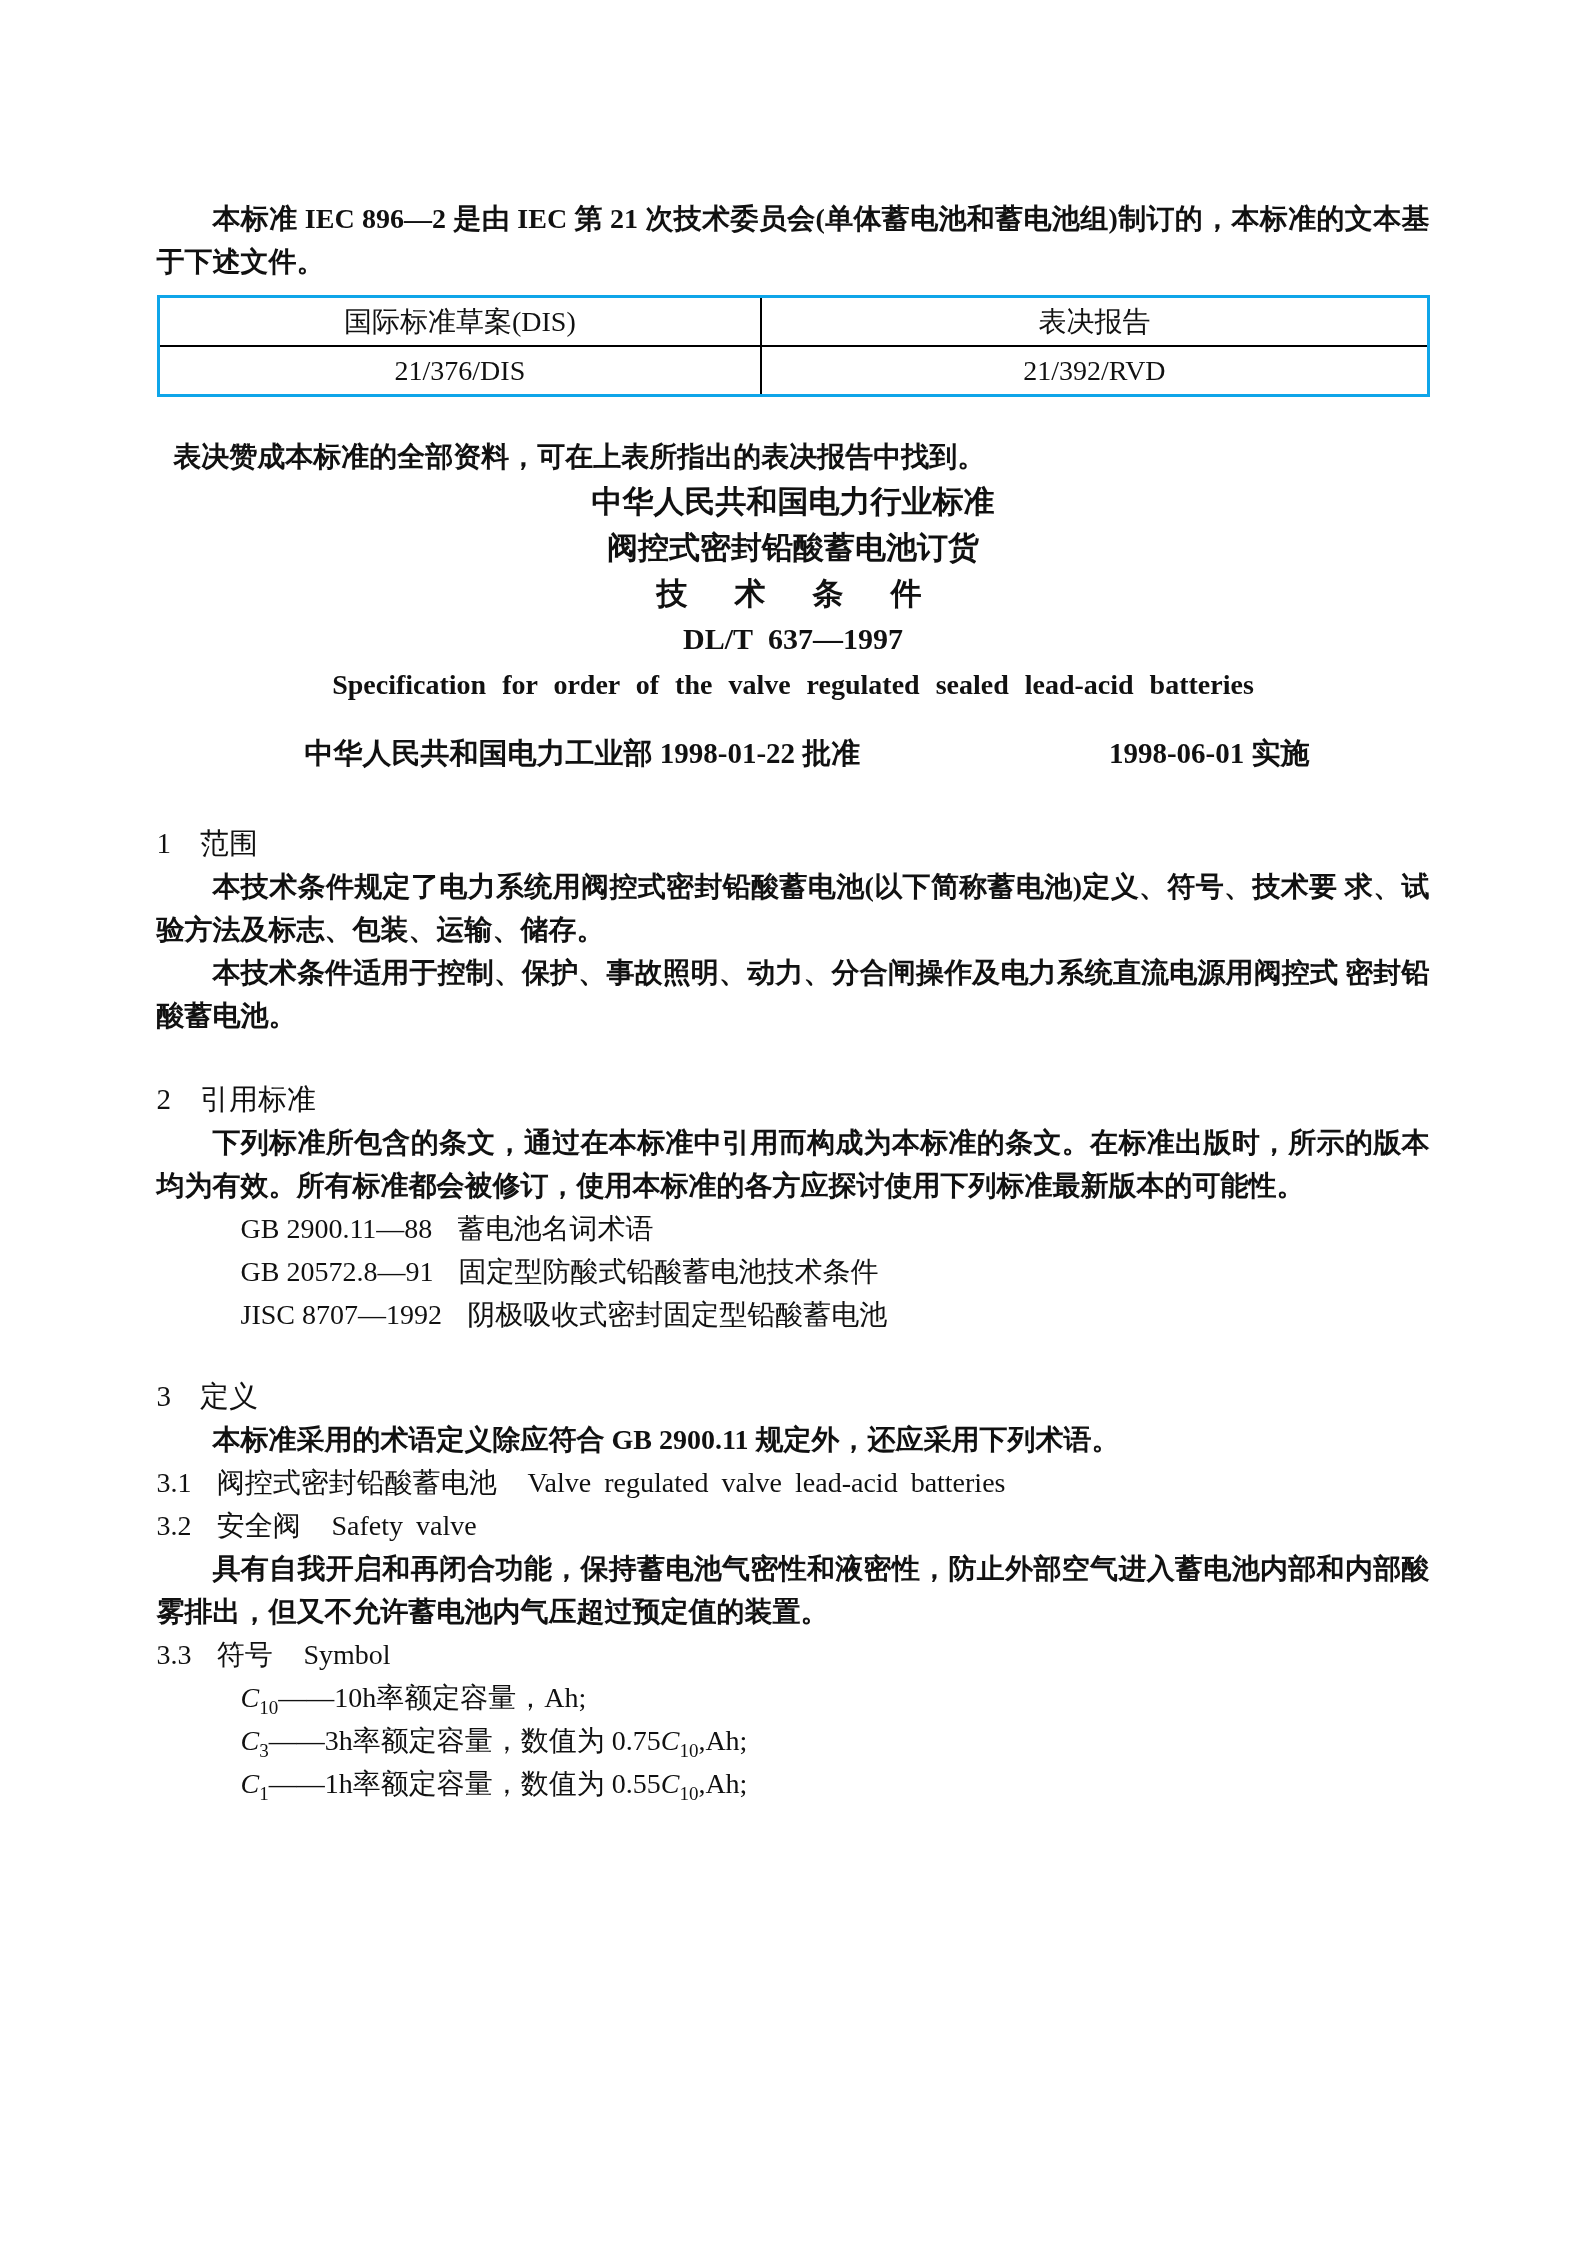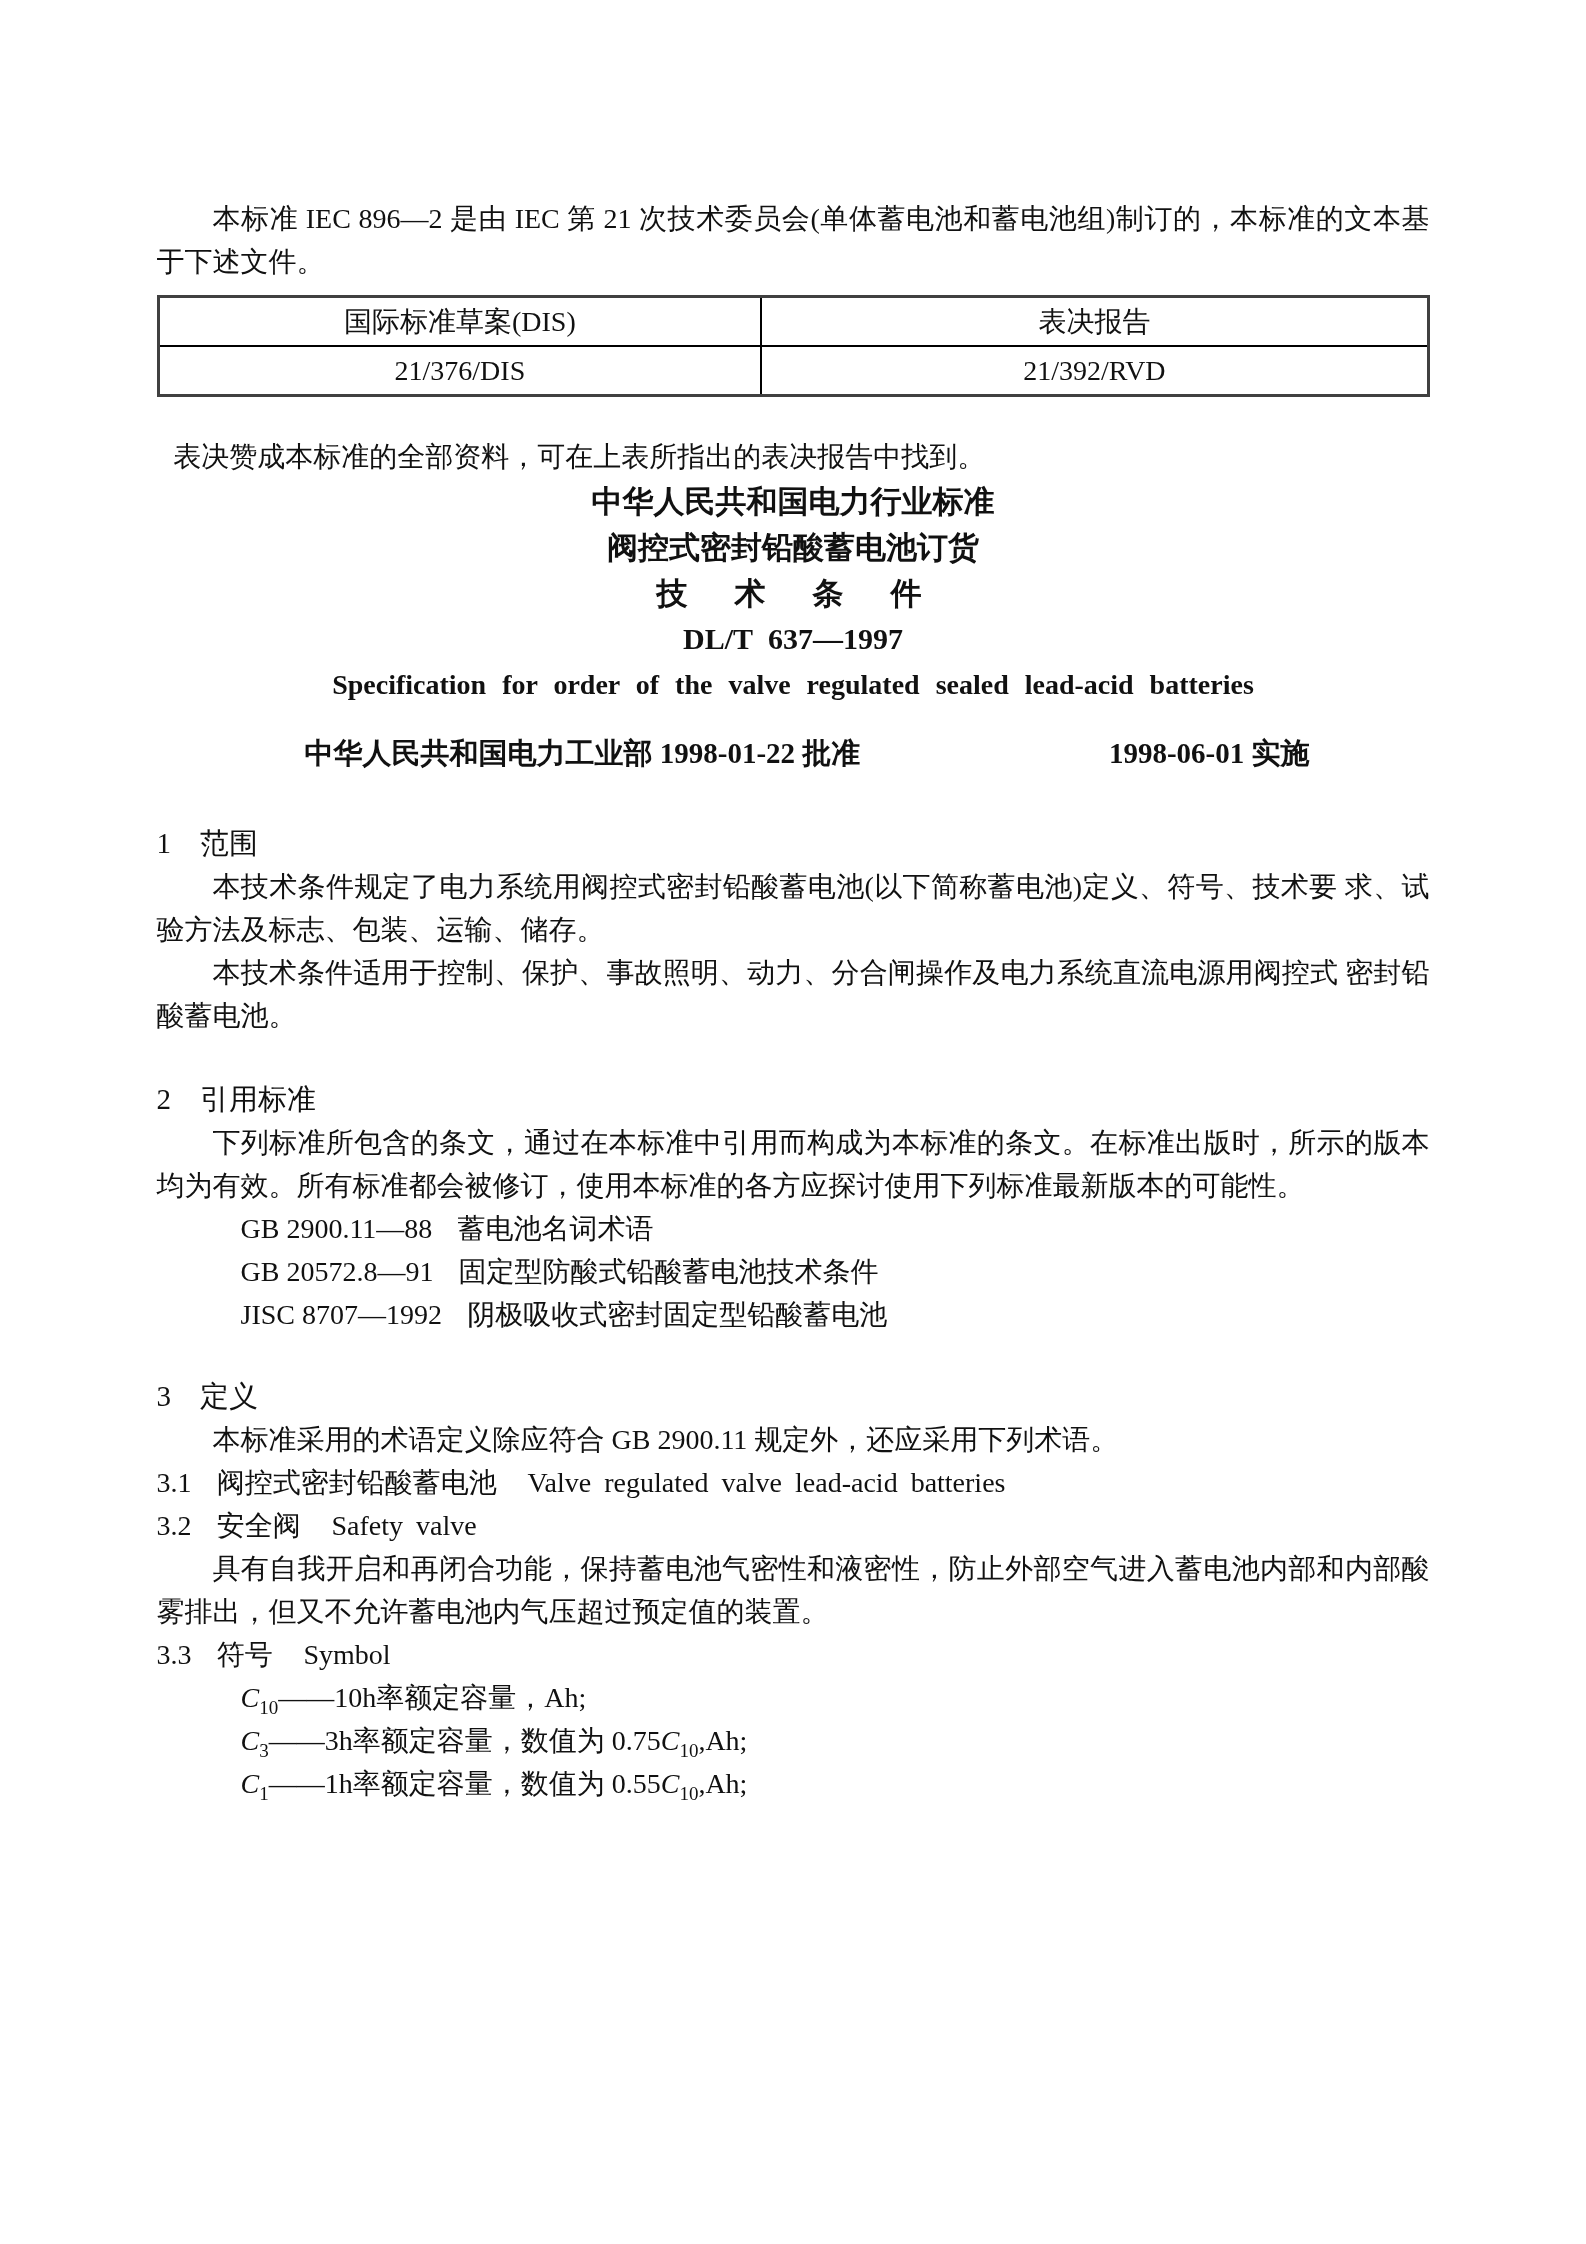--- a/index.html
+++ b/index.html
@@ -10,7 +10,7 @@
     overflow:hidden;
   }
   .content{width:1273px;margin:0 auto;}
-  p{margin:0;}
+  p{margin:0;font-weight:bold;}
   .jp{text-align:justify;}
   .indent{text-indent:2em;}
 

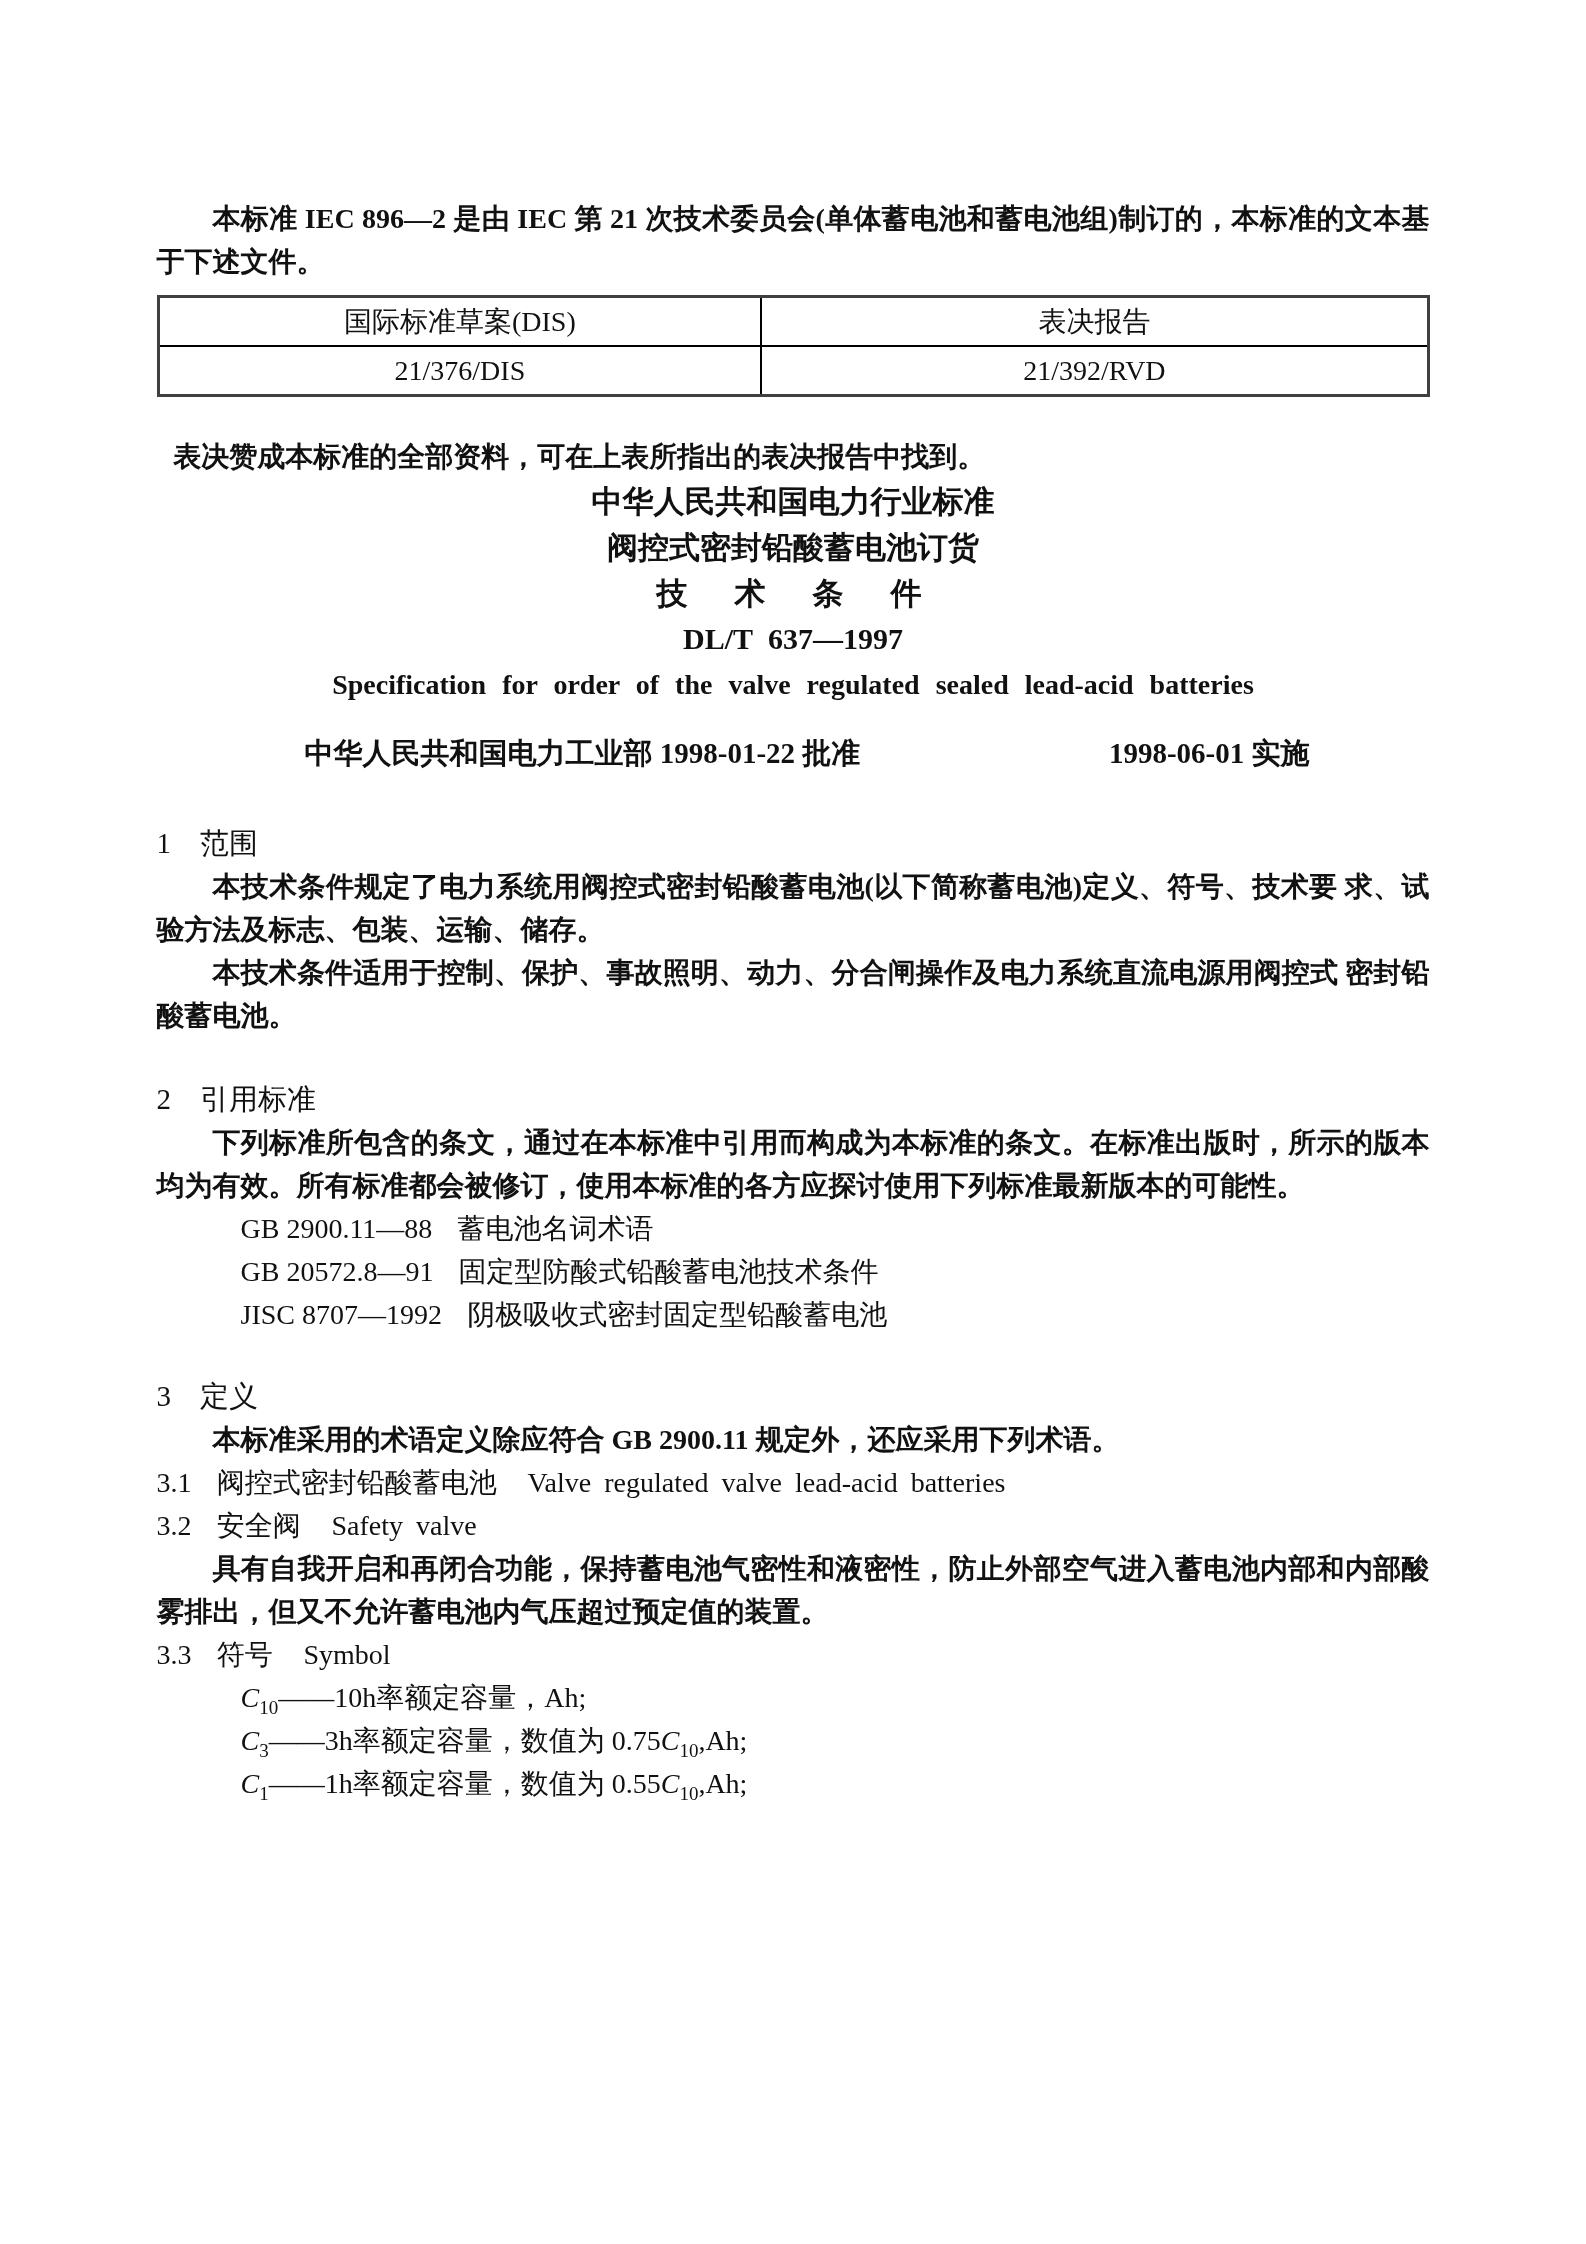--- a/index.html
+++ b/index.html
@@ -23,7 +23,7 @@
     border:2px solid #000;height:43px;text-align:center;vertical-align:middle;
     font-size:28px;padding:2px 4px;
   }
-  table.vote{border:3px solid #404040;}
+  table.vote{border:3px solid #0ea5e9;}
 
   .note{margin-top:38px;text-indent:0.6em;}
 

